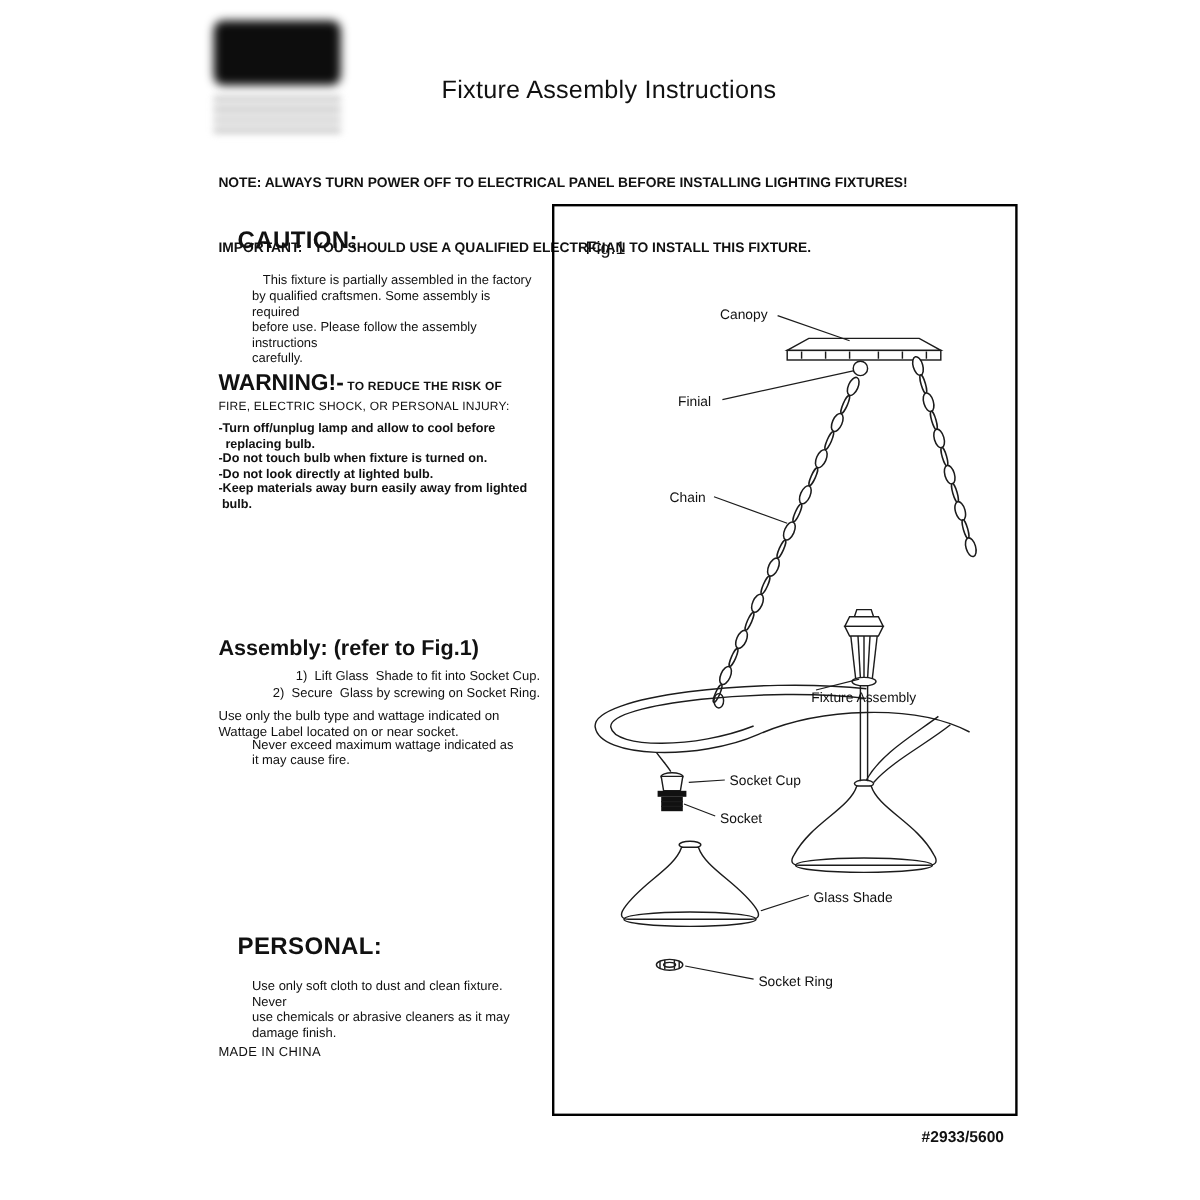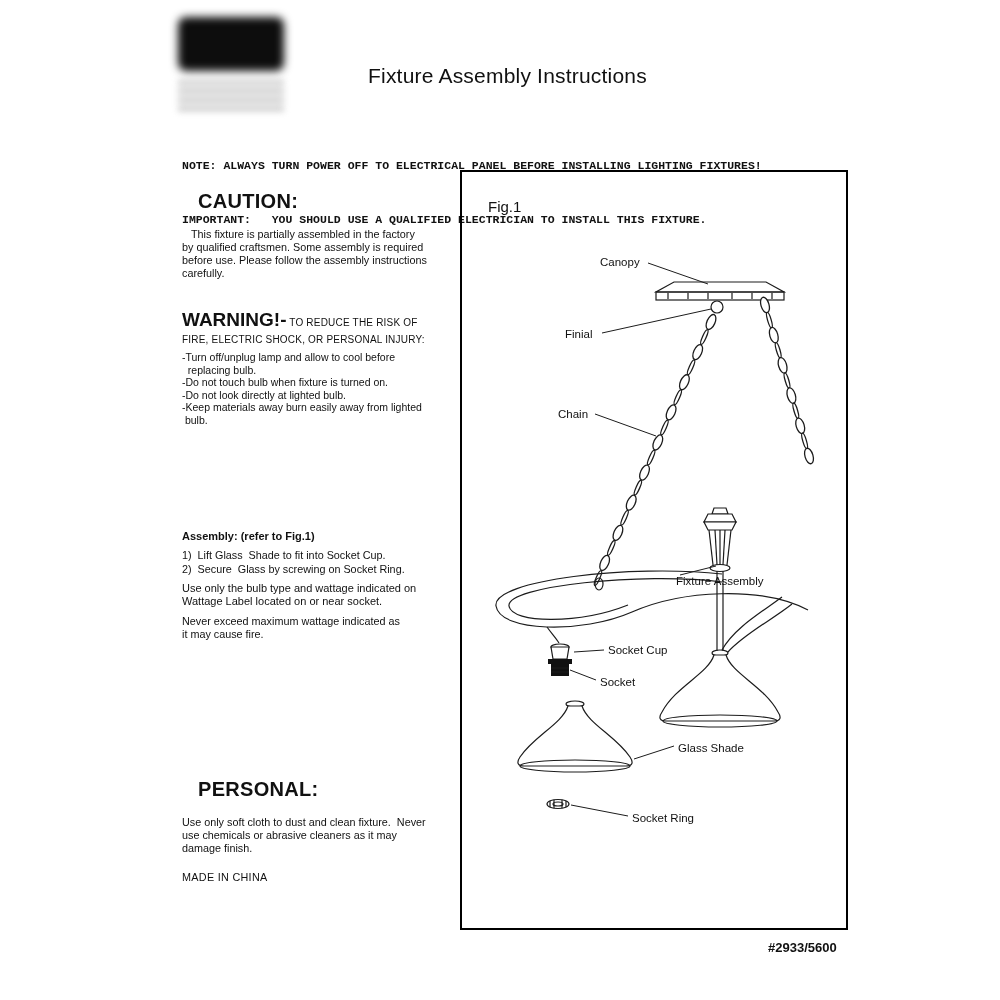--- a/index.html
+++ b/index.html
@@ -21,8 +21,8 @@
 
   .page-title { left:368px; top:64px; font-size:21px; font-weight:normal; letter-spacing:.2px; }
 
-  .note-block { left:182px; top:121px; width:660px; font-size:11.5px; font-weight:bold;
-    line-height:18px; white-space:pre-wrap;font-family:Liberation Mono, monospace; }
+  .note-block { left:182px; top:108px; width:660px; font-size:11.5px; font-weight:bold;
+    line-height:18px; white-space:pre-wrap; }
 
   .sec { position:absolute; left:182px; width:268px; }
   .sec h2 { margin:16px; font-size:20px; font-weight:bold; line-height:22px; letter-spacing:.3px; }

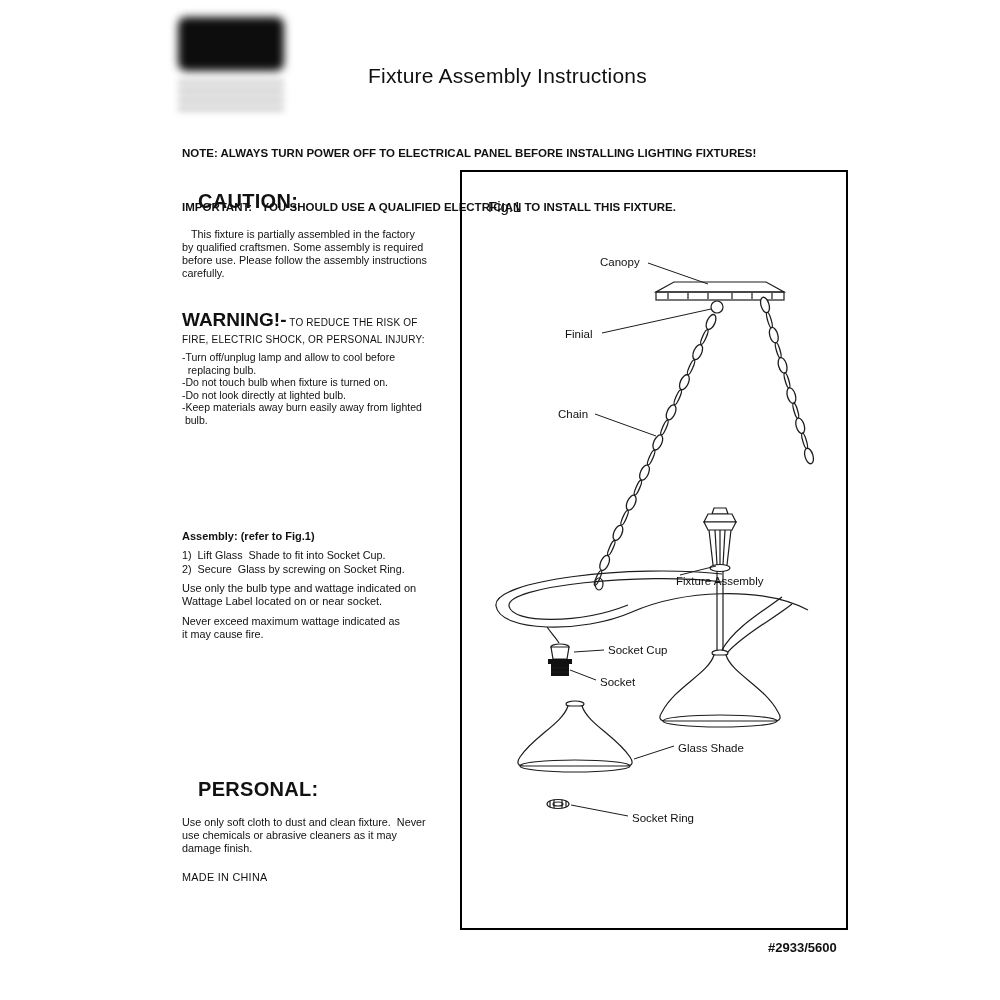--- a/index.html
+++ b/index.html
@@ -26,7 +26,7 @@
 
   .sec { position:absolute; left:182px; width:268px; }
   .sec h2 { margin:16px; font-size:20px; font-weight:bold; line-height:22px; letter-spacing:.3px; }
-  .sec .body { margin-top:3px; font-size:10.8px; line-height:13px; white-space:pre-wrap; }
+  .sec .body { margin-top:3px; font-size:10.8px; line-height:13px; white-space:pre-wrap;margin-left:28px; }
 
   .sec-caution { top:174px; }
   .sec-warning-risk { top:310px; }

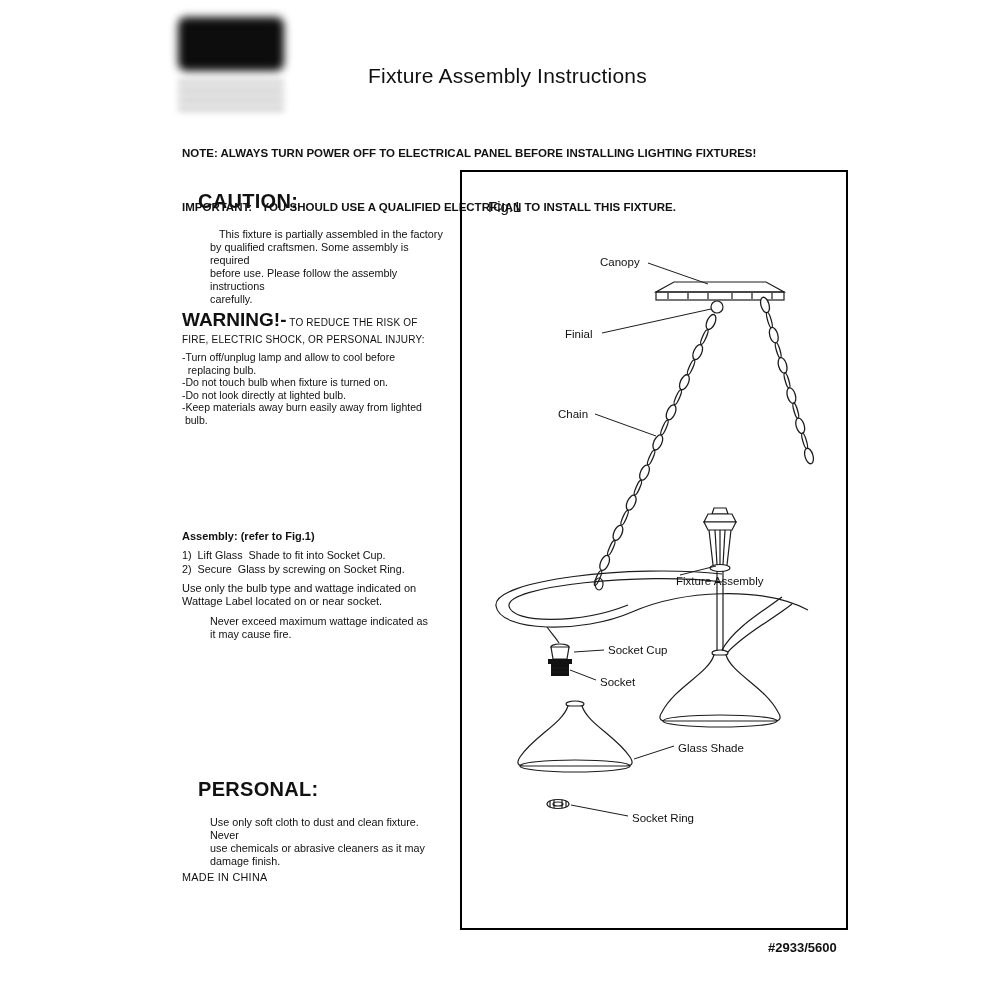--- a/index.html
+++ b/index.html
@@ -31,7 +31,7 @@
   .sec-caution { top:174px; }
   .sec-warning-risk { top:310px; }
   .warn-head-line { font-size:19px; font-weight:bold; line-height:20px; }
-  .warn-lead { font-size:10px; font-weight:normal; letter-spacing:.2px; }
+  .warn-lead { font-size:10px; font-weight:bold; letter-spacing:.2px; }
   .warn-lead2 { font-size:10px; line-height:13px; letter-spacing:.2px; }
   .warn-items { margin-top:5px; }
   .warn-item { font-size:10.5px; line-height:12.6px; white-space:pre-wrap; }

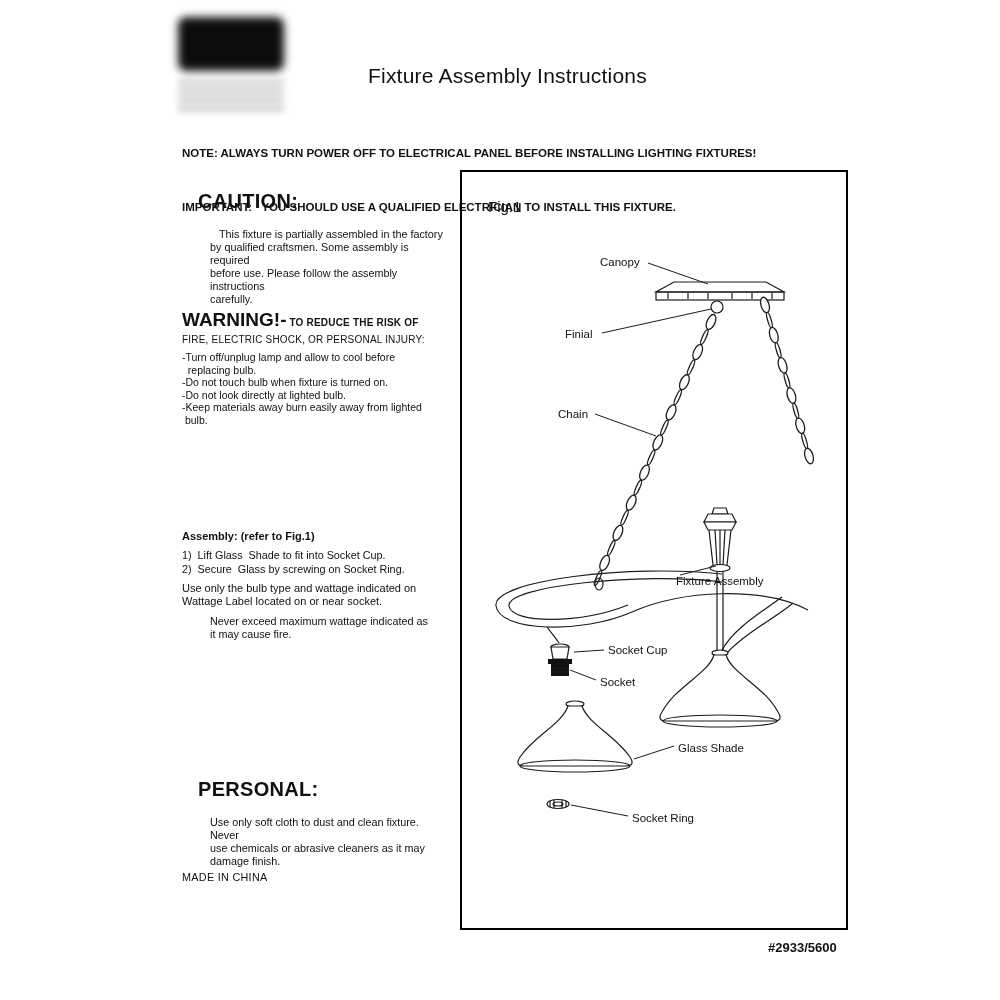--- a/index.html
+++ b/index.html
@@ -33,7 +33,7 @@
   .warn-head-line { font-size:19px; font-weight:bold; line-height:20px; }
   .warn-lead { font-size:10px; font-weight:bold; letter-spacing:.2px; }
   .warn-lead2 { font-size:10px; line-height:13px; letter-spacing:.2px; }
-  .warn-items { margin-top:5px; }
+  .warn-items { margin-top:5px;font-weight:bold; }
   .warn-item { font-size:10.5px; line-height:12.6px; white-space:pre-wrap; }
 
   .sec-assembly { top:530px; }

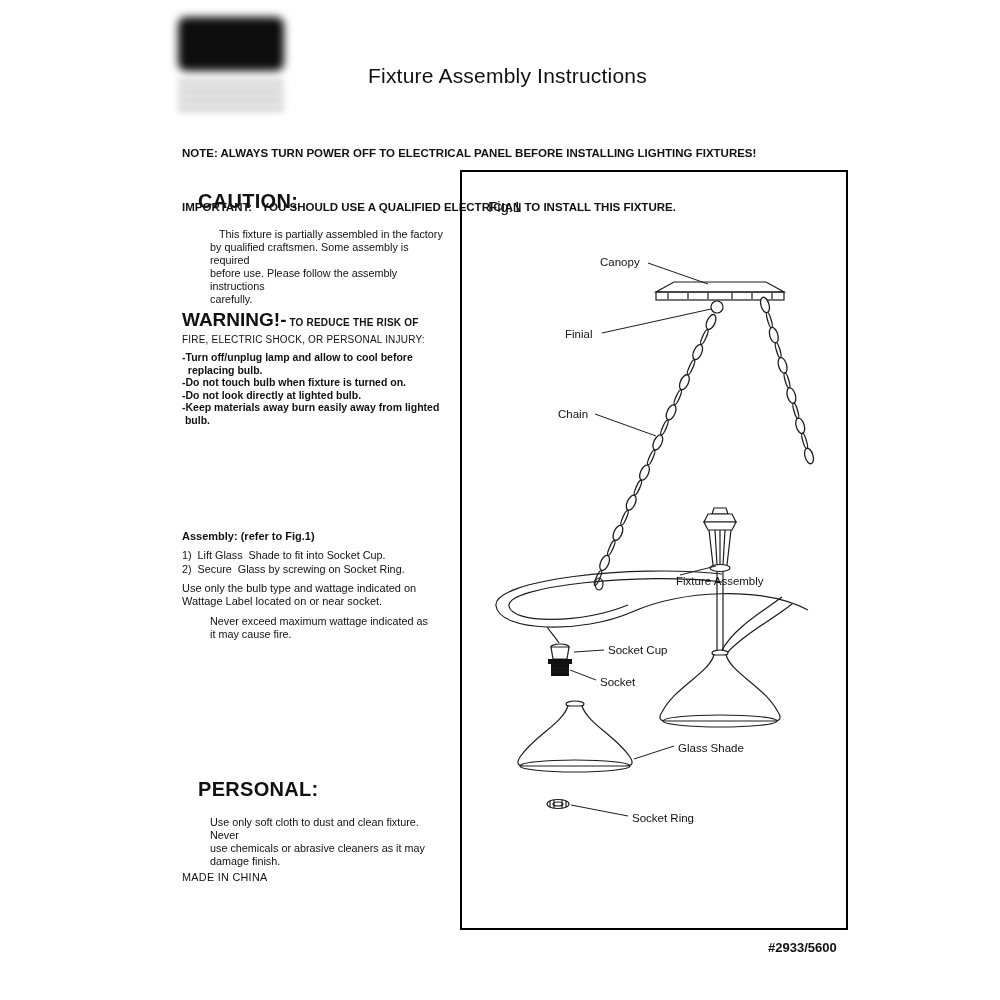--- a/index.html
+++ b/index.html
@@ -37,7 +37,7 @@
   .warn-item { font-size:10.5px; line-height:12.6px; white-space:pre-wrap; }
 
   .sec-assembly { top:530px; }
-  .sec-assembly h3 { margin:0 0 7px 0; font-size:11px; font-weight:bold; }
+  .sec-assembly h3 { margin:0 0 7px 0; font-size:18px; font-weight:bold; }
   .assembly-step { font-size:10.8px; line-height:13.5px; white-space:pre-wrap; }
   .assembly-note { margin-top:6px; font-size:11px; line-height:12.5px; white-space:pre-wrap; }
 

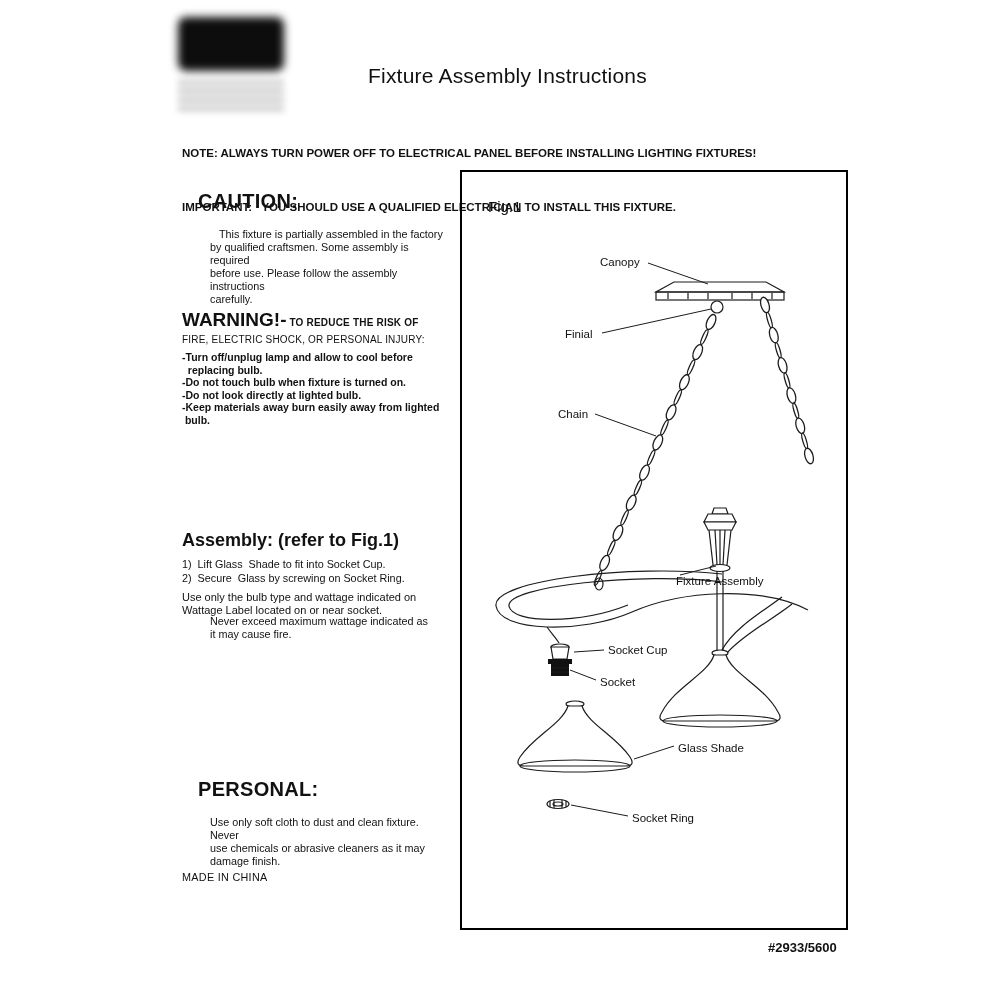--- a/index.html
+++ b/index.html
@@ -38,7 +38,7 @@
 
   .sec-assembly { top:530px; }
   .sec-assembly h3 { margin:0 0 7px 0; font-size:18px; font-weight:bold; }
-  .assembly-step { font-size:10.8px; line-height:13.5px; white-space:pre-wrap; }
+  .assembly-step { font-size:10.8px; line-height:13.5px; white-space:pre-wrap;text-align:right; }
   .assembly-note { margin-top:6px; font-size:11px; line-height:12.5px; white-space:pre-wrap; }
 
   .sec-warning-wattage { top:612px; }

